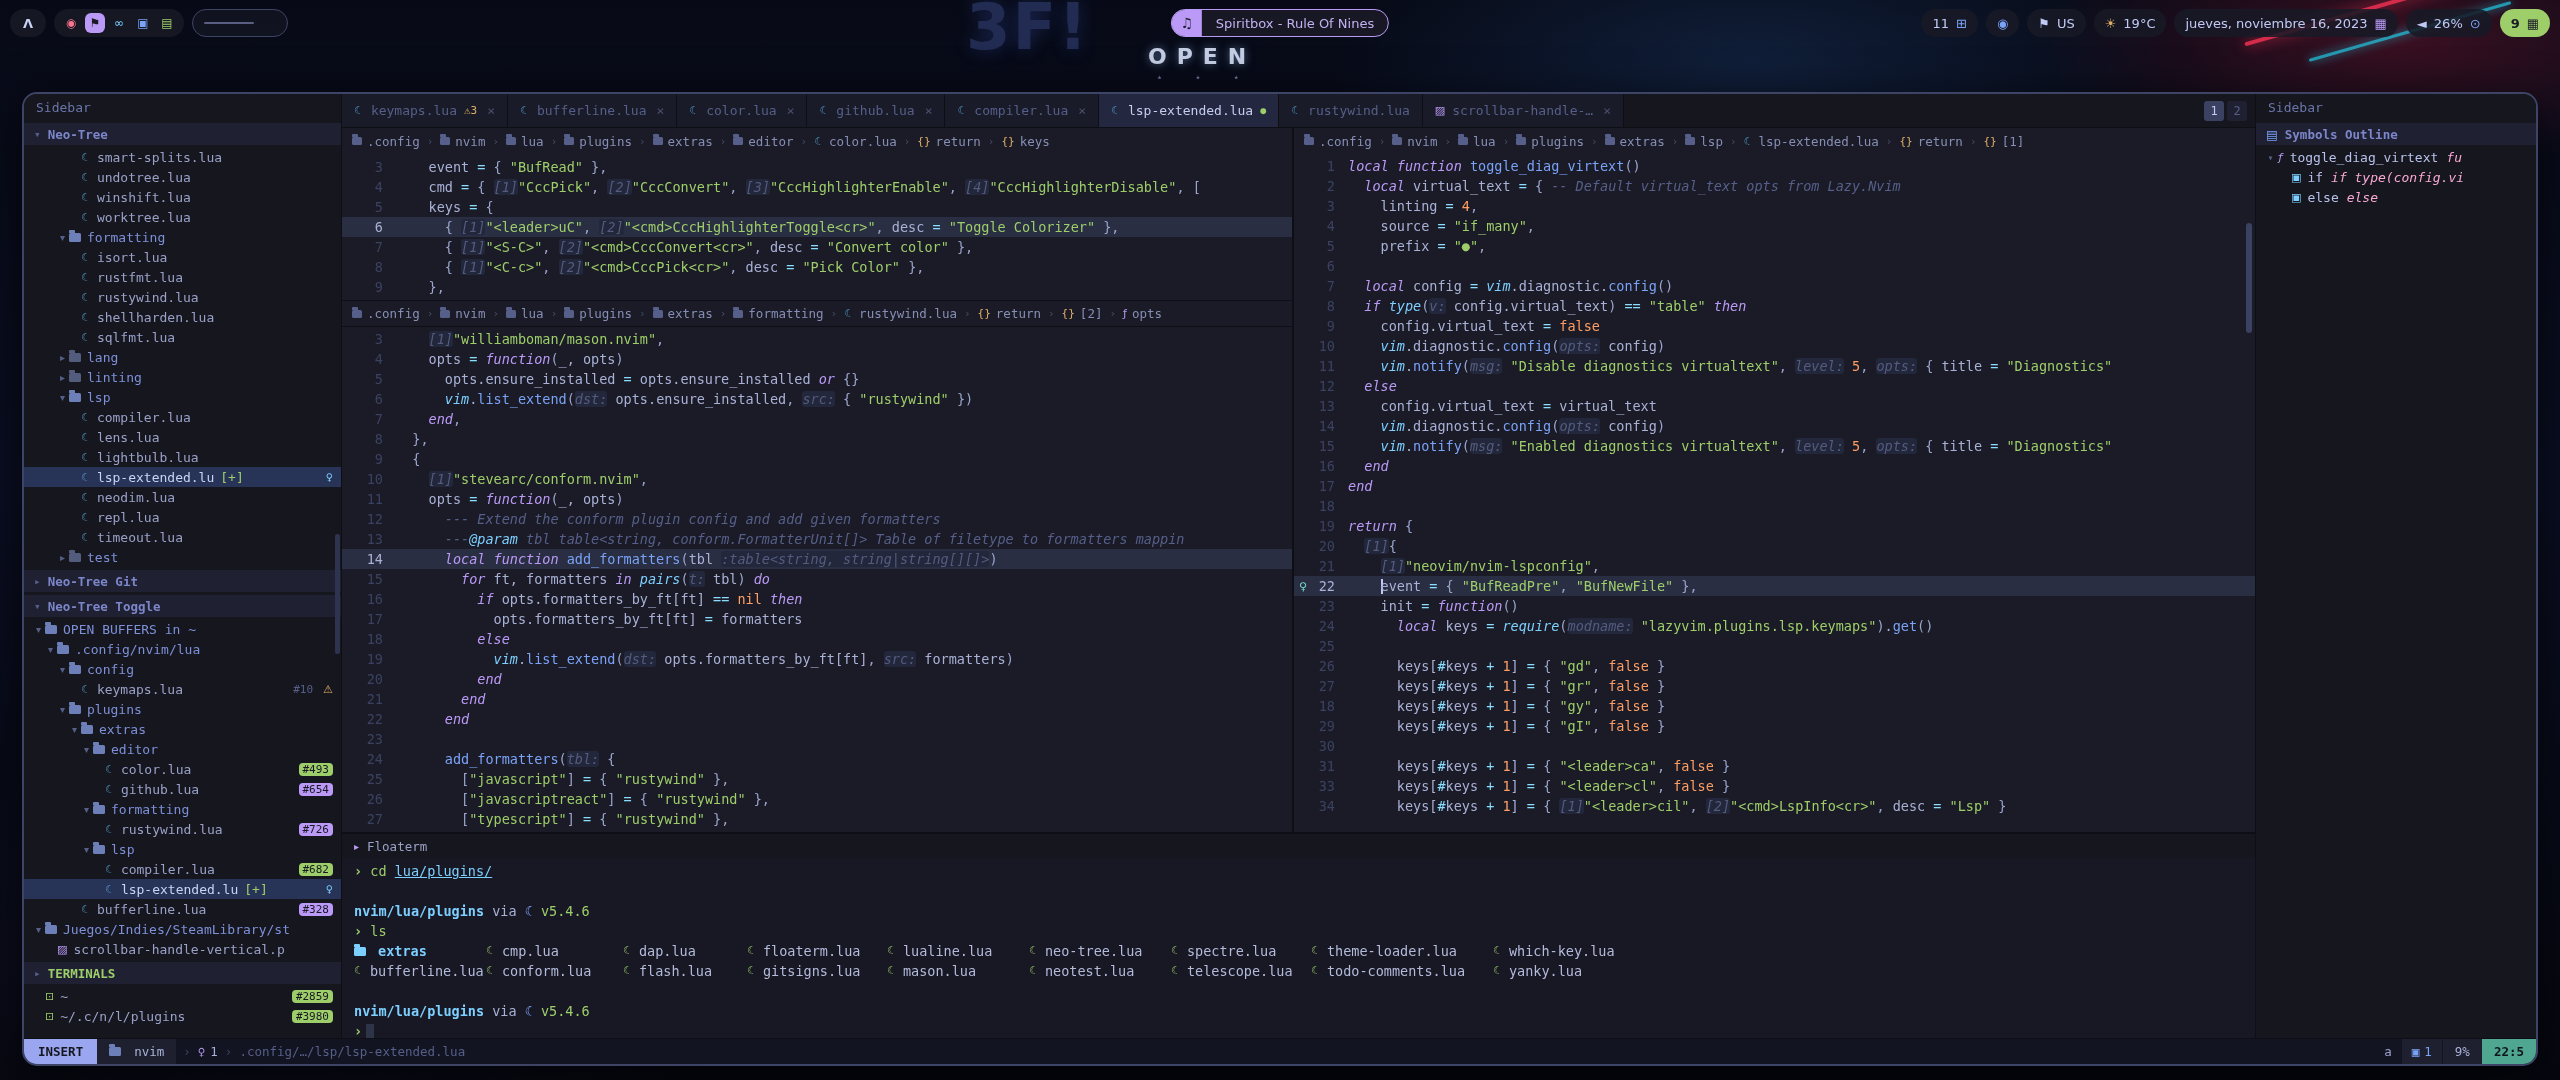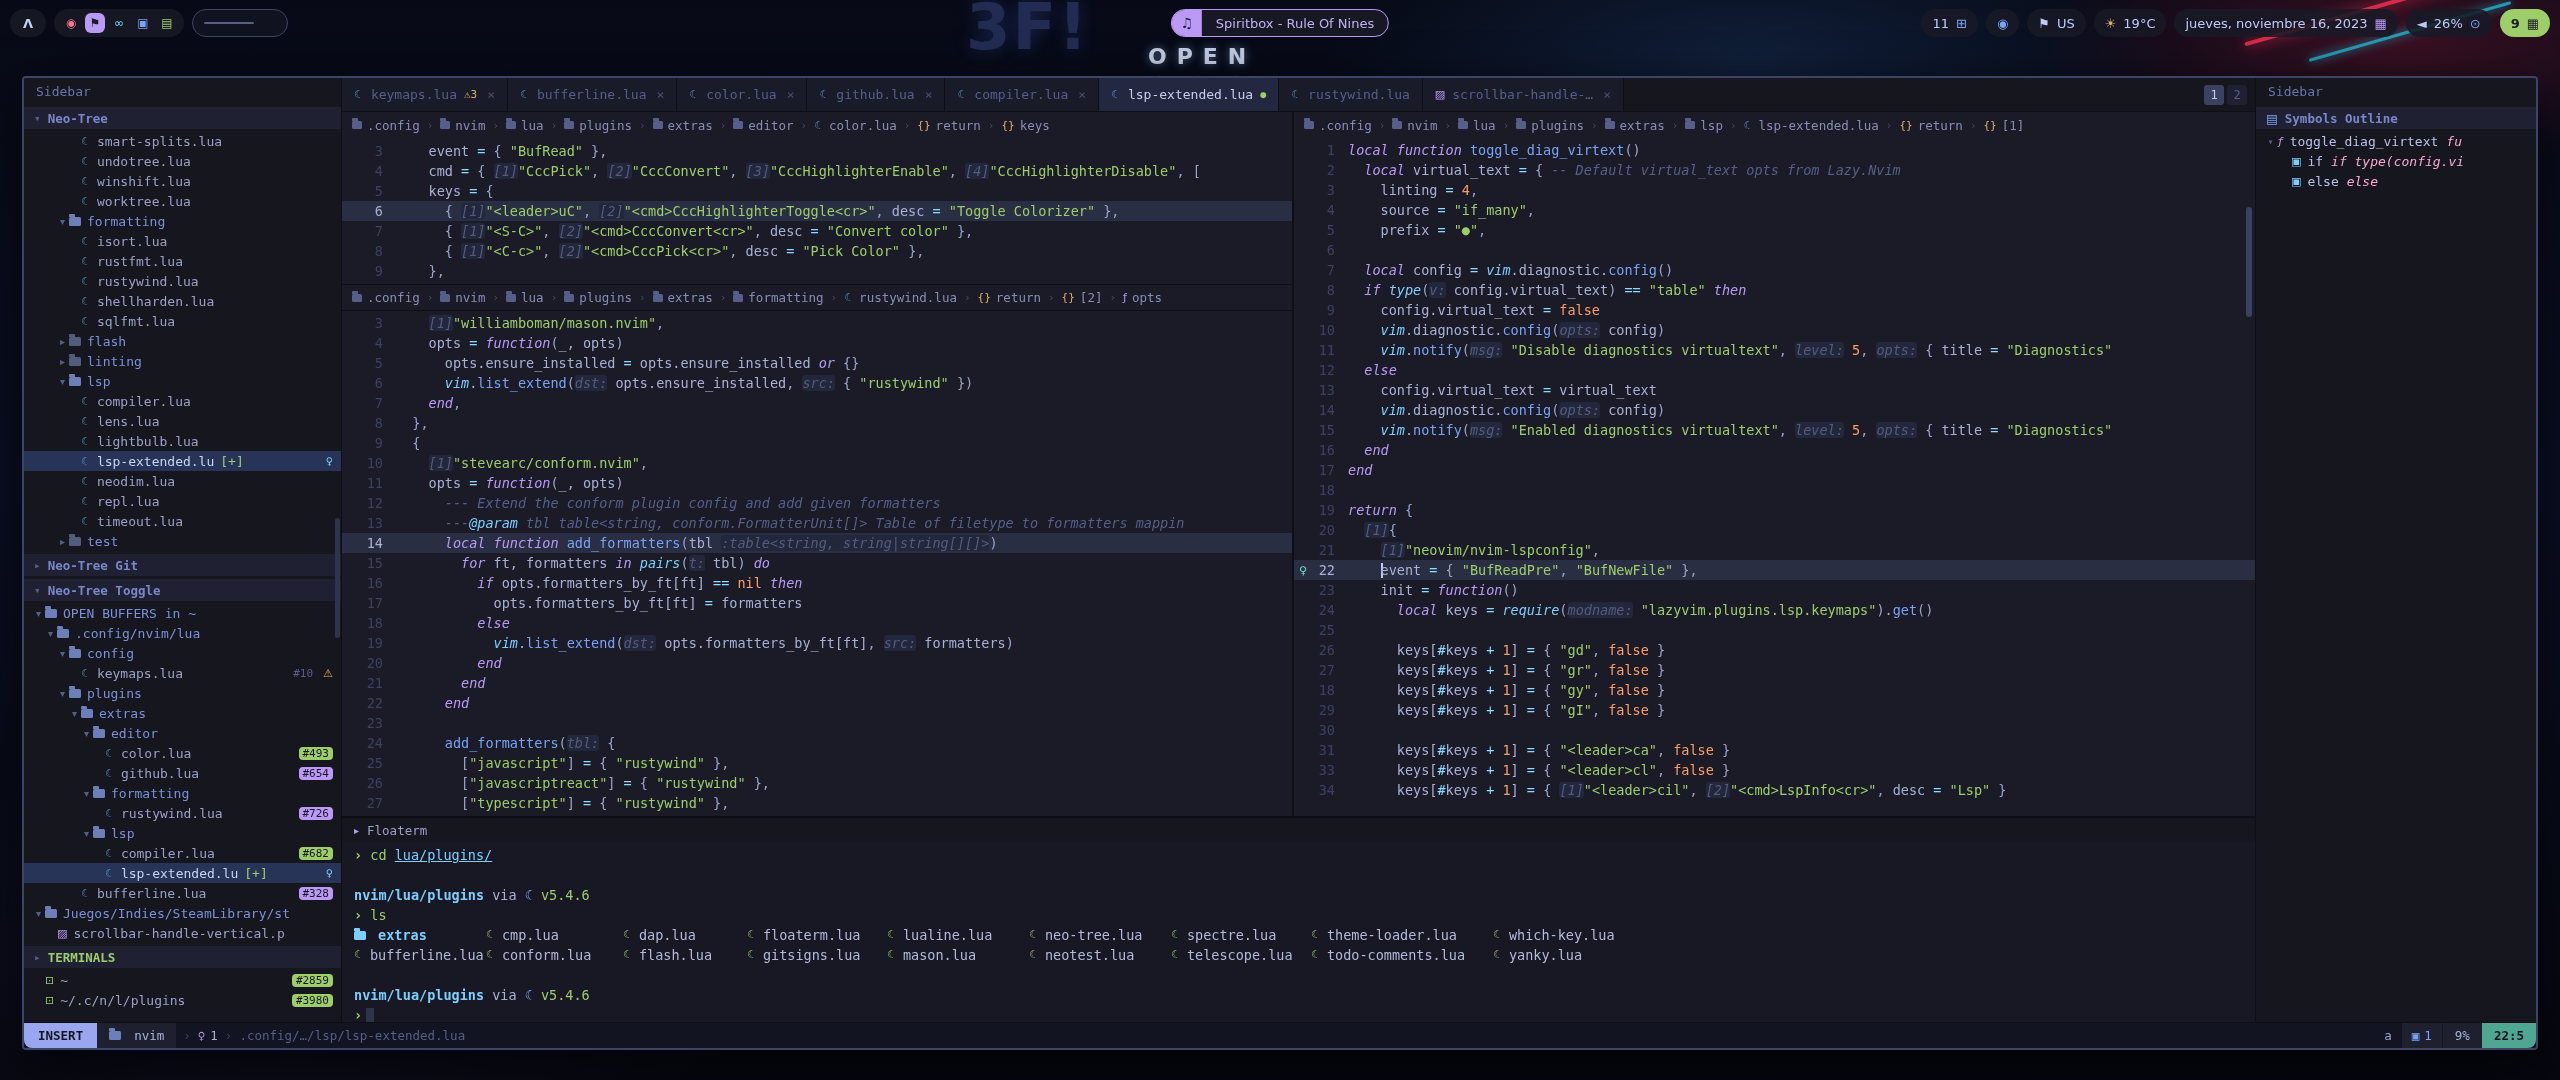--- a/index.html
+++ b/index.html
@@ -38,7 +38,7 @@
   .tb-icon,.tb-icon2{font-size:13px}
 
   
-  .window{position:absolute;left:22px;top:76px;width:2516px;height:974px;background:#16161e;border:2px solid #3d4466;border-radius:4px;overflow:hidden;box-shadow:0 14px 50px rgba(0,0,0,.65);z-index:4}
+  .window{position:absolute;left:22px;top:92px;width:2516px;height:974px;background:#16161e;border:2px solid #3d4466;border-radius:15px;overflow:hidden;box-shadow:0 14px 50px rgba(0,0,0,.65);z-index:4}
   .win-body{display:flex;height:944px}
 
   

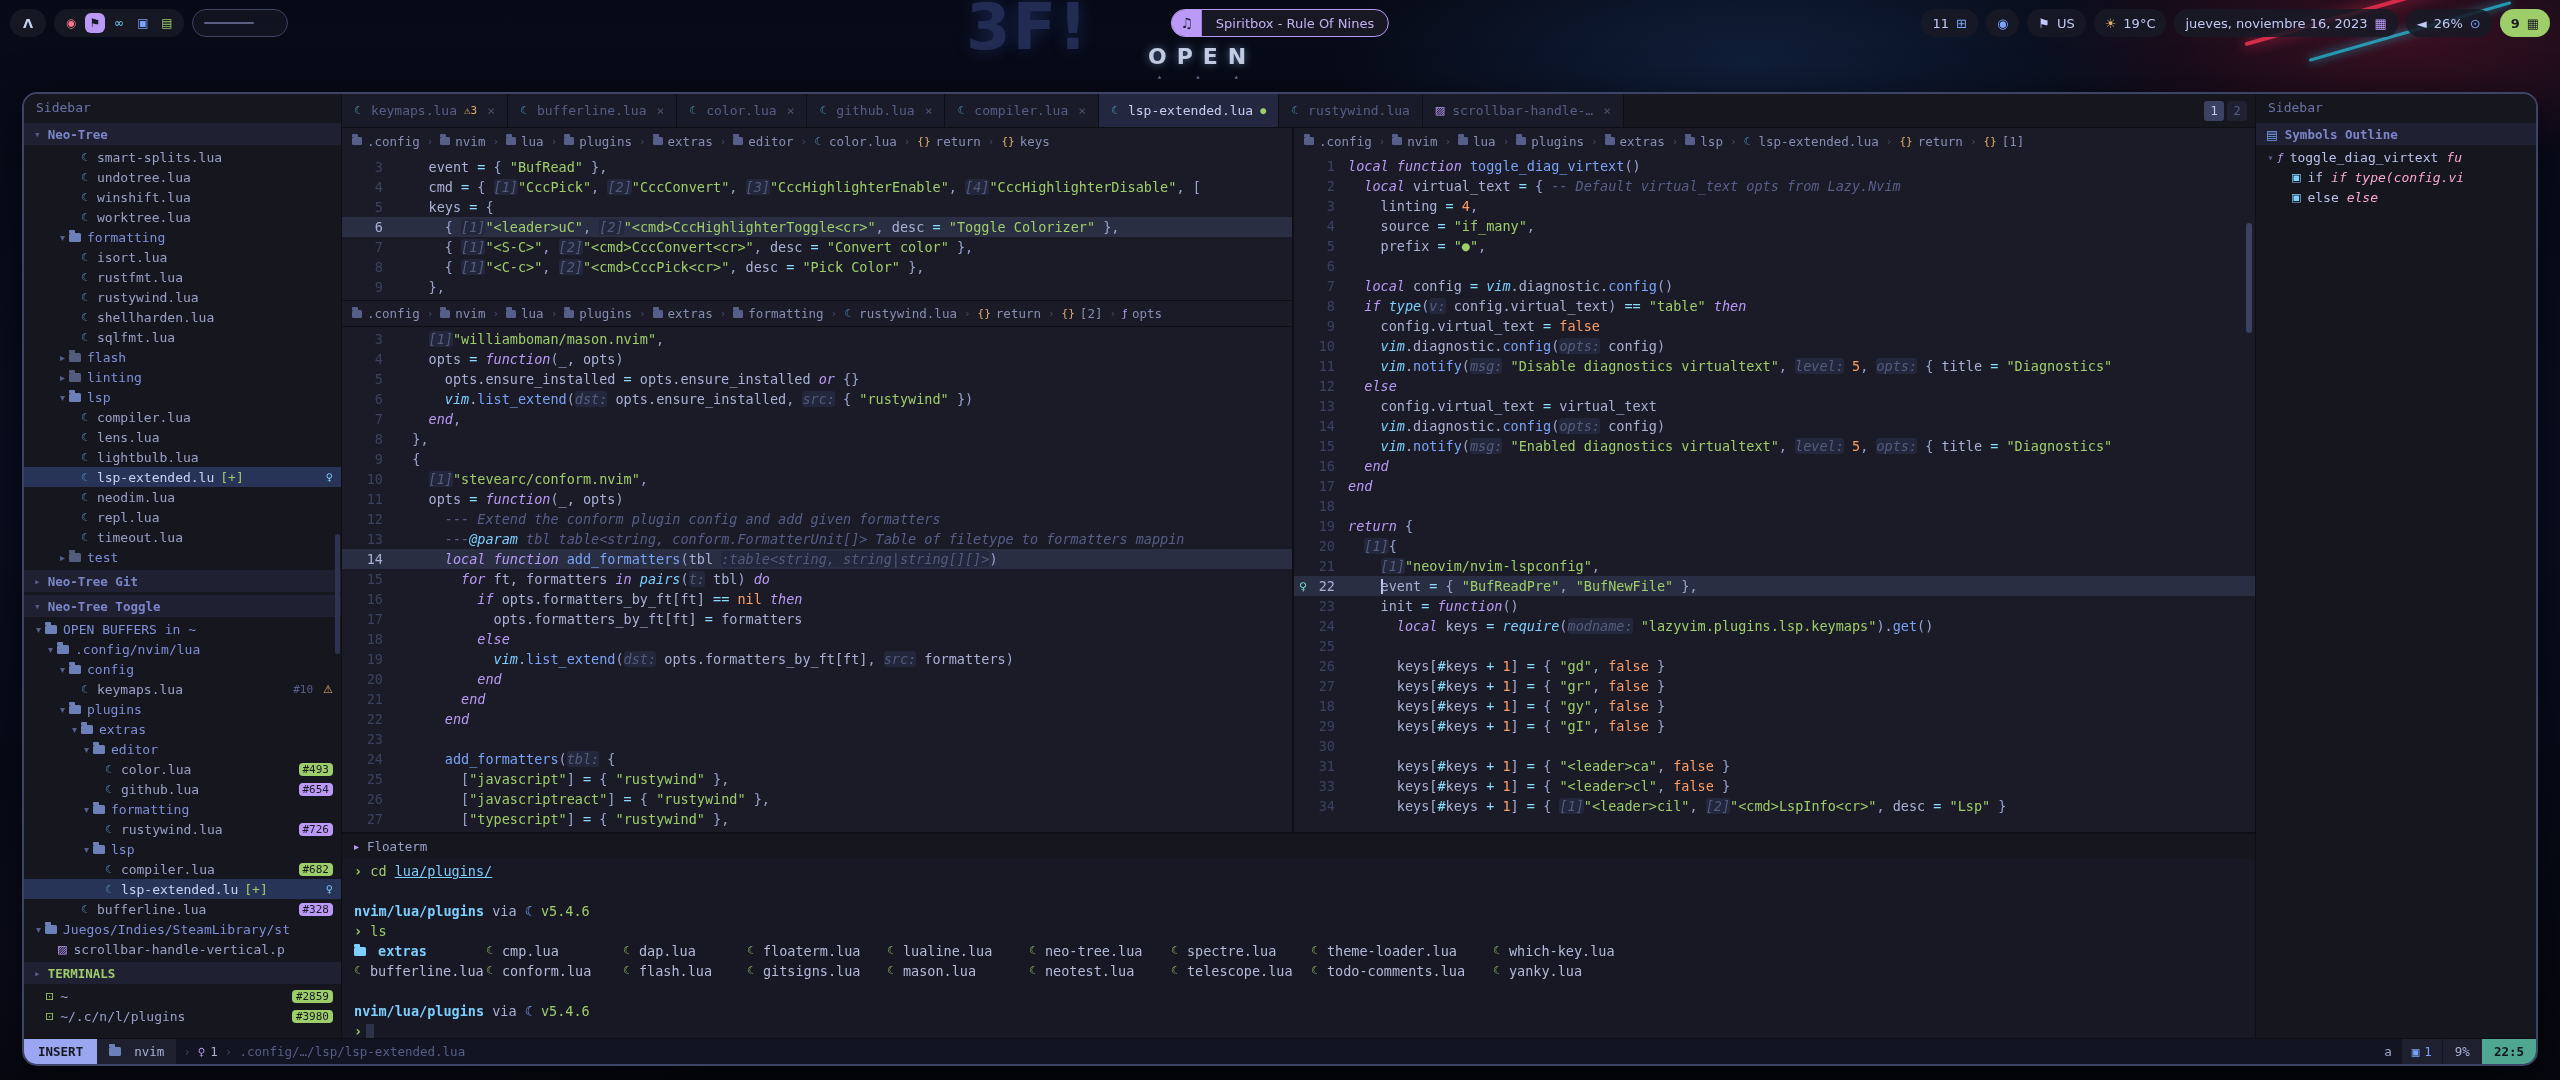--- a/index.html
+++ b/index.html
@@ -319,7 +319,7 @@
             <span class="nt-indent" style="width: 32px;"></span>
             <span class="nt-chev">▸</span>
             <span class="icon-folder closed"></span>
-            <span class="nt-label dirlabel">flash</span>
+            <span class="nt-label dirlabel">lang</span>
             <span class="nt-spacer"></span>
           </div>
           <div class="nt-row">

